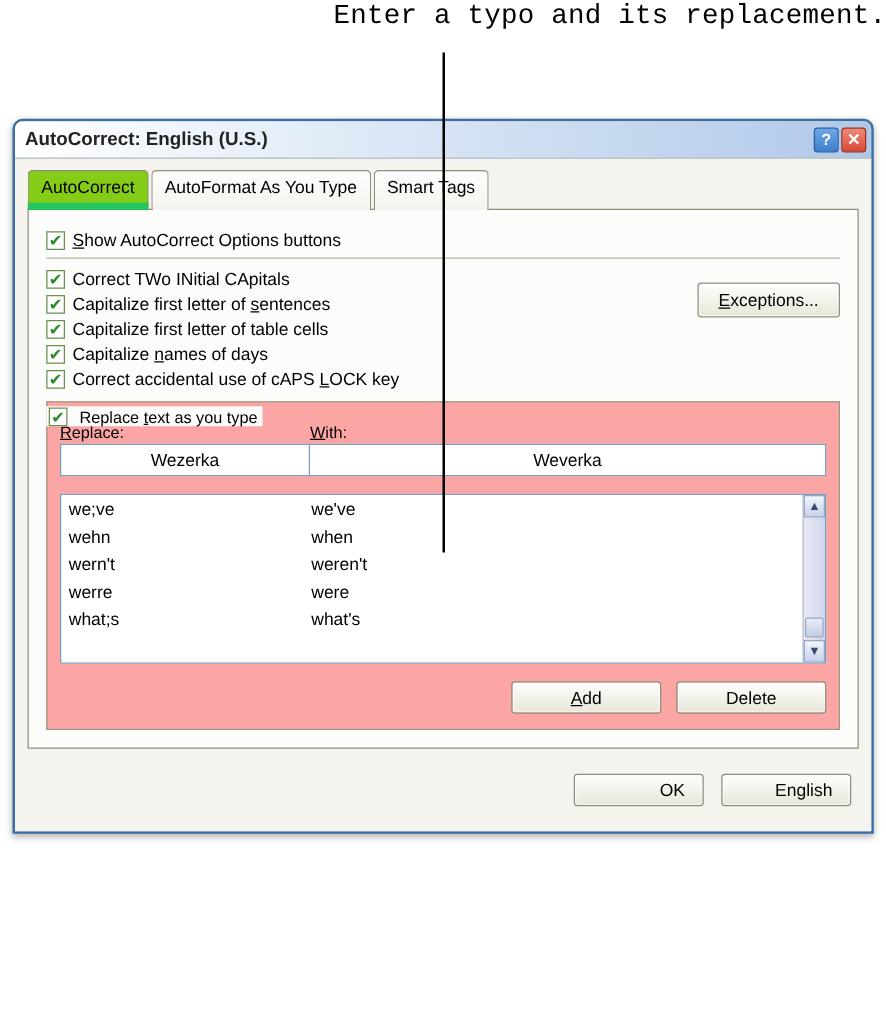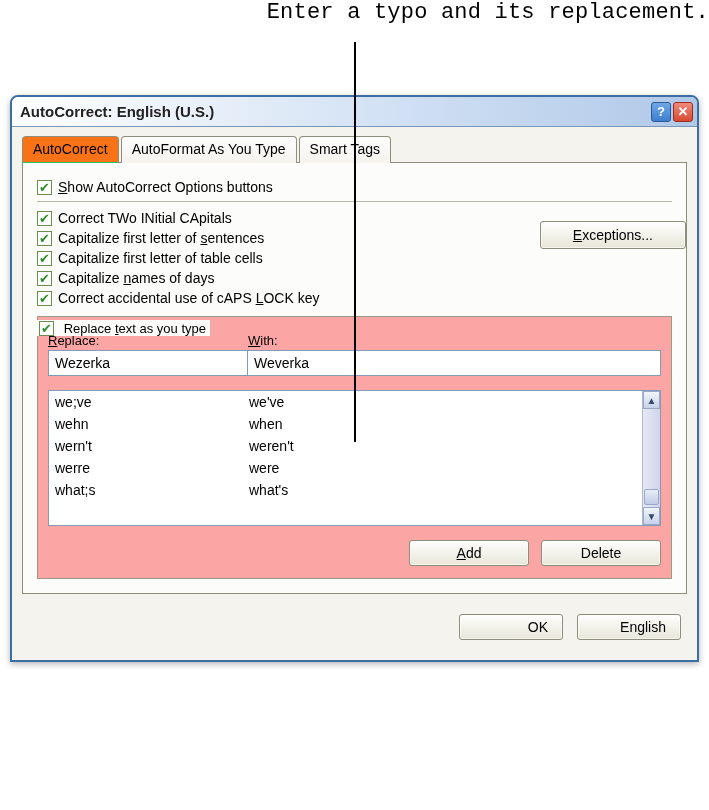--- a/index.html
+++ b/index.html
@@ -89,9 +89,9 @@
     top: 1px;
   }
   .tab.active {
-    background: #f97316;
+    background: #84cc16;
     font-weight: normal;
-    border-bottom: 1px solid #22c55e;
+    border-bottom: 6px solid #22c55e;
     z-index: 3;
   }
   .tab-panel {

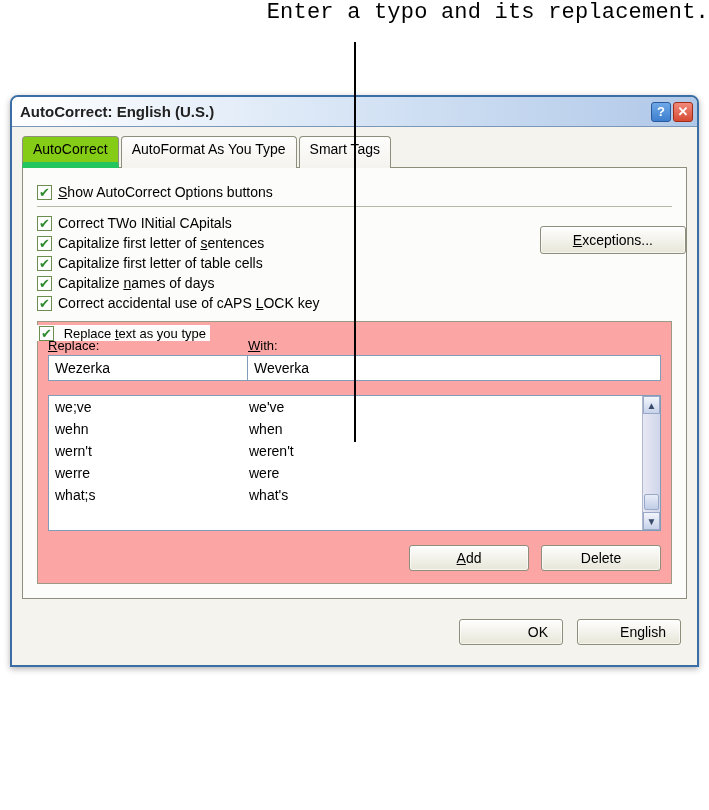--- a/index.html
+++ b/index.html
@@ -134,9 +134,9 @@
   }
   .exceptions {
     position: absolute;
-    right: 0;
+    right: 14px;
     top: 58px;
-    padding: 5px 32px;
+    padding: 5px 16px;
   }
   .group-frame {
     border: 1px solid #999984;

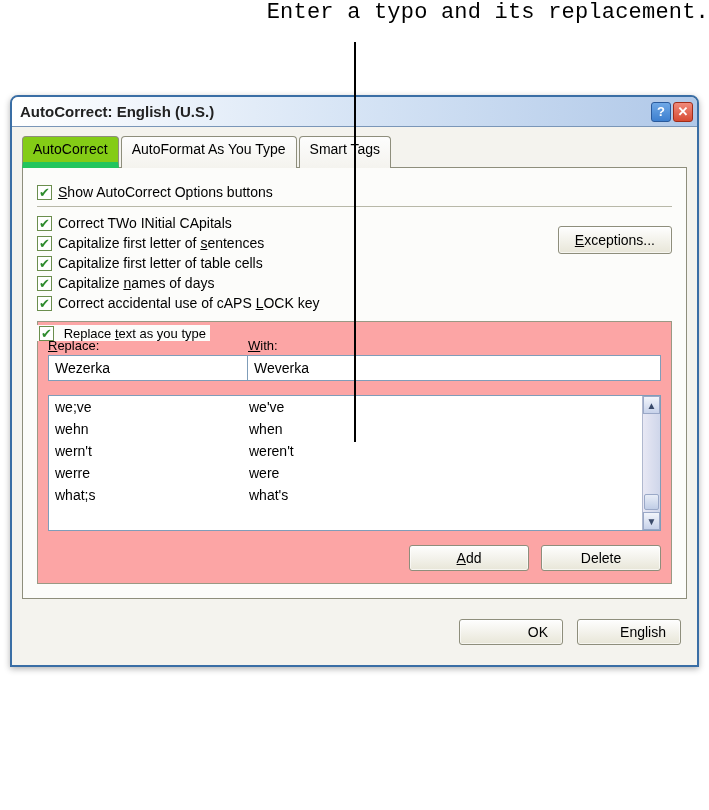--- a/index.html
+++ b/index.html
@@ -169,6 +169,7 @@
     height: 26px;
     font-size: 14px;
     padding: 2px 6px;
+    text-align: center;
   }
   .txt.replace { width: 200px; }
   .txt.with { flex: 1; border-left: none; }

